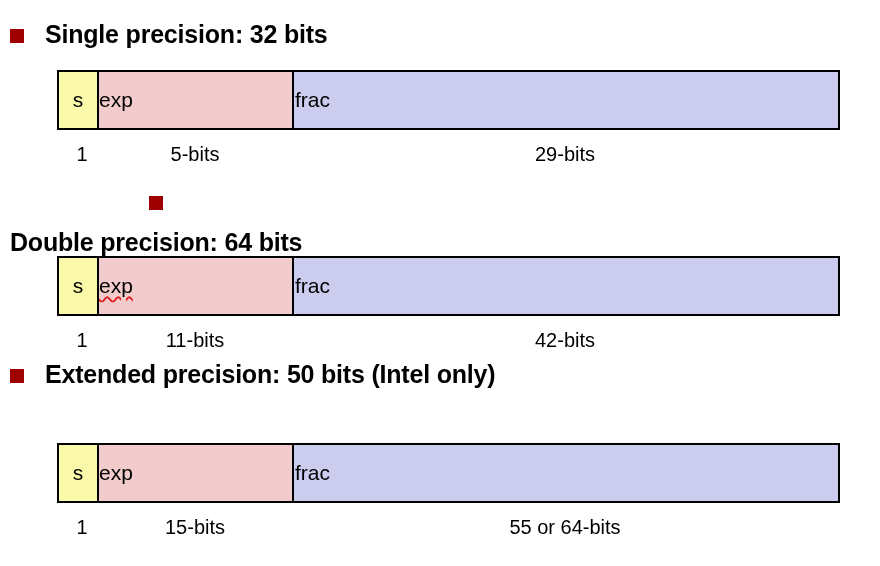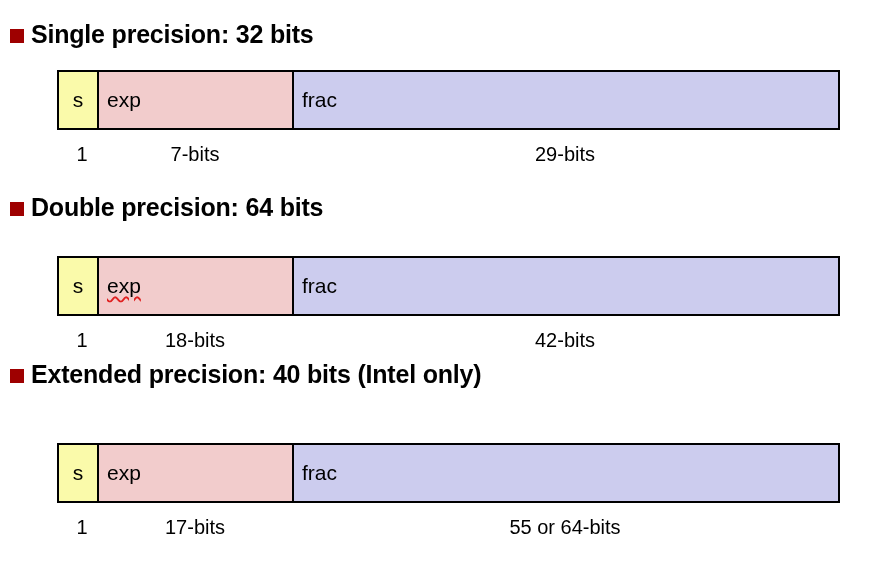--- a/index.html
+++ b/index.html
@@ -29,7 +29,7 @@
     left: 10px;
     display: flex;
     align-items: center;
-    gap: 7px;
+    gap: 21px;
     white-space: nowrap;
   }
   .bullet-square {

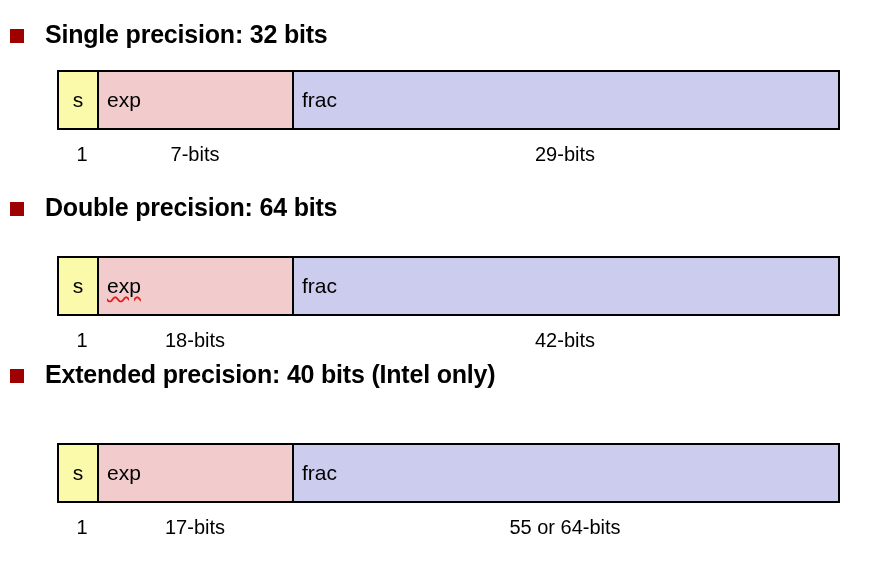--- a/index.html
+++ b/index.html
@@ -74,7 +74,6 @@
   .cell-exp {
     width: 195px;
     background: #F2CCCC;
-    padding-left: 8px;
     border-right: 2.5px solid #000000;
   }
   .cell-frac {

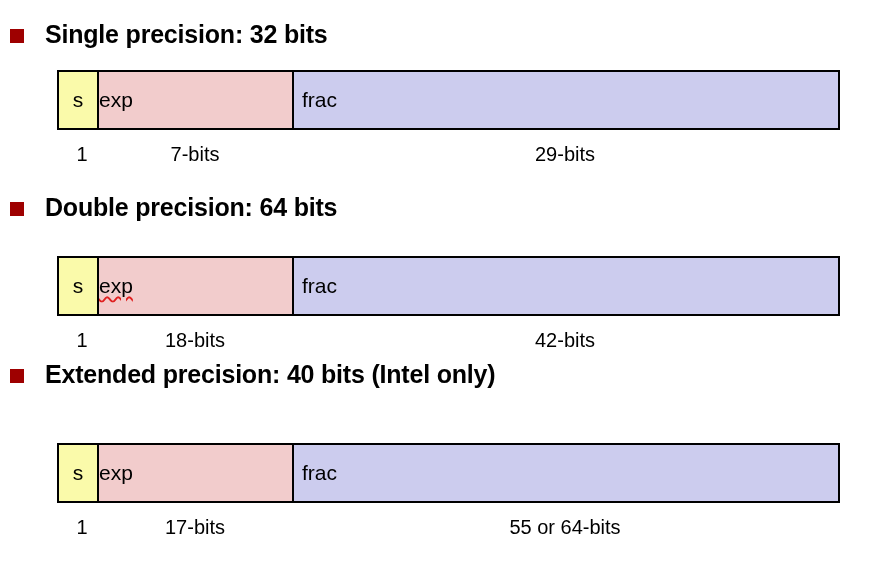--- a/index.html
+++ b/index.html
@@ -79,7 +79,7 @@
   .cell-frac {
     flex: 1 1 auto;
     background: #CCCCEE;
-    padding-left: 8px;
+    padding-left: 1px;
   }
   .cell-label {
     font-size: 21px;

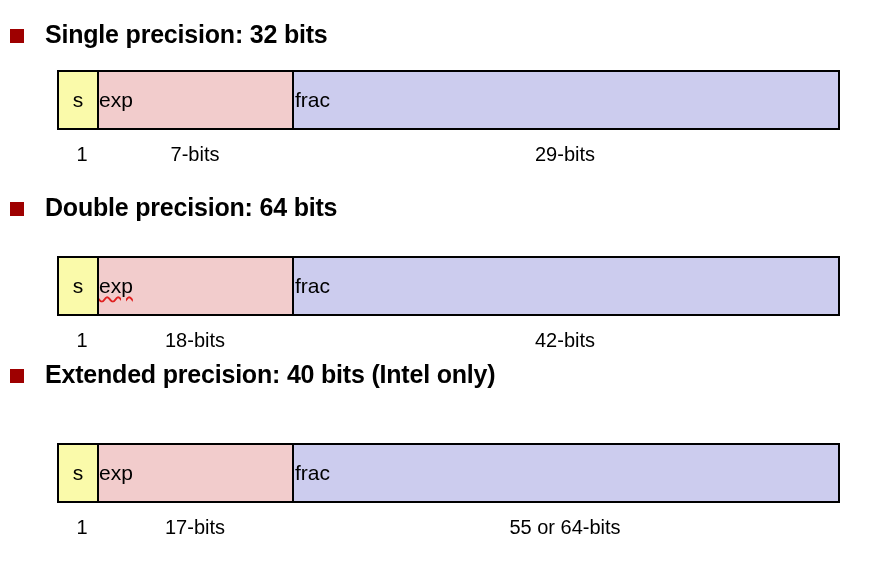--- a/index.html
+++ b/index.html
@@ -137,7 +137,7 @@
 
   <div class="sizes" style="top:140px;">
     <span class="size-item size-s">1</span>
-    <span class="size-item size-exp">7-bits</span>
+    <span class="size-item size-exp">5-bits</span>
     <span class="size-item size-frac">29-bits</span>
   </div>
 

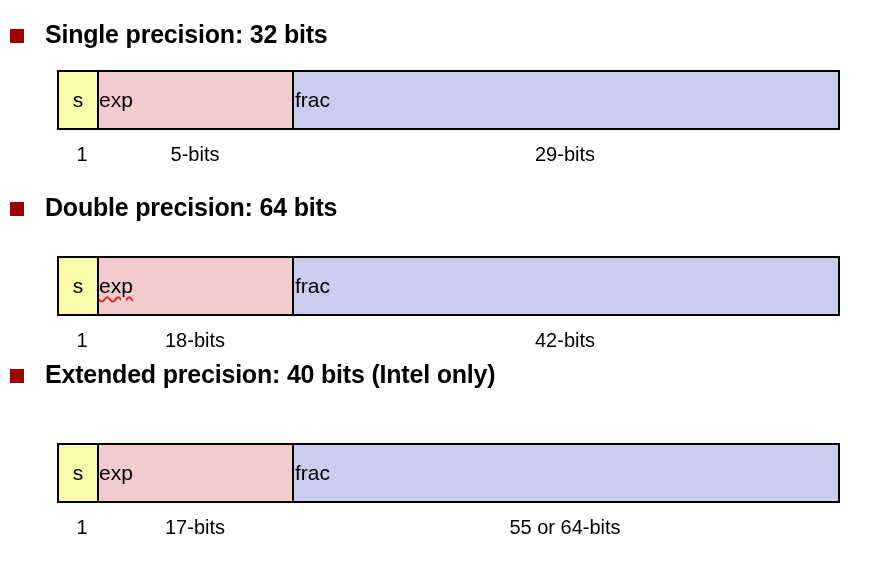--- a/index.html
+++ b/index.html
@@ -141,7 +141,7 @@
     <span class="size-item size-frac">29-bits</span>
   </div>
 
-  <div class="heading" style="top:195px;">
+  <div class="heading" style="top:195px;flex-direction:column;">
     <span class="bullet-square"></span>
     <span class="heading-text">Double precision: 64 bits</span>
   </div>

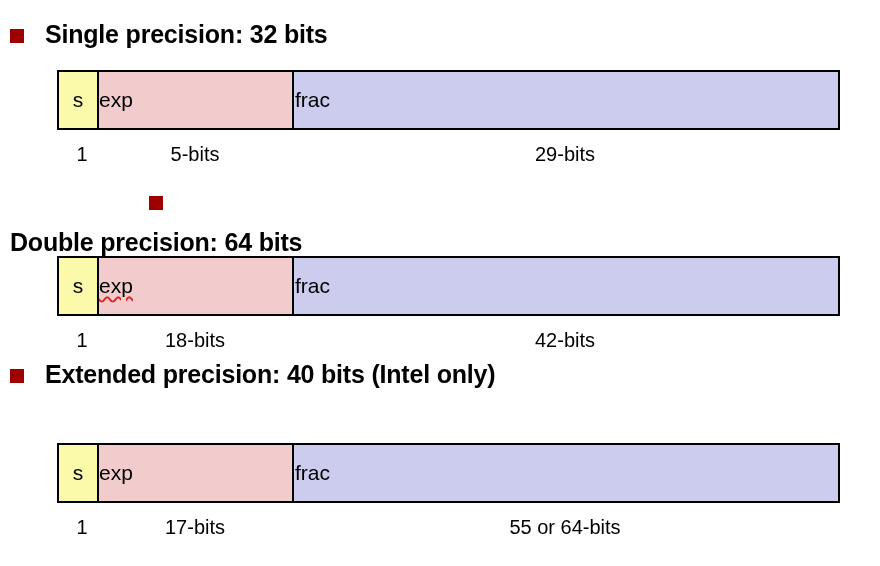--- a/index.html
+++ b/index.html
@@ -160,7 +160,7 @@
 
   <div class="sizes" style="top:326px;">
     <span class="size-item size-s">1</span>
-    <span class="size-item size-exp">18-bits</span>
+    <span class="size-item size-exp">11-bits</span>
     <span class="size-item size-frac">42-bits</span>
   </div>
 

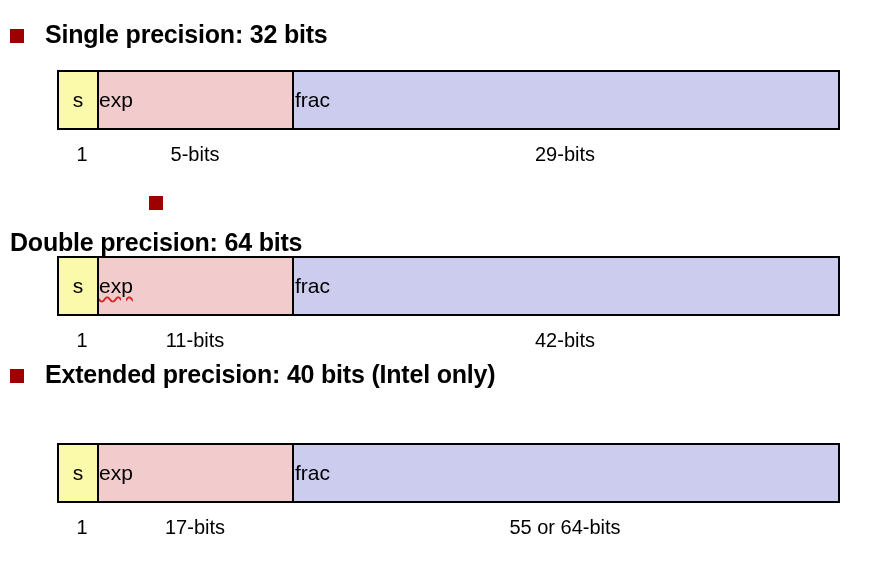--- a/index.html
+++ b/index.html
@@ -166,7 +166,7 @@
 
   <div class="heading" style="top:362px;">
     <span class="bullet-square"></span>
-    <span class="heading-text">Extended precision: 40 bits (Intel only)</span>
+    <span class="heading-text">Extended precision: 50 bits (Intel only)</span>
   </div>
 
   <div class="bar" style="top:443px;">

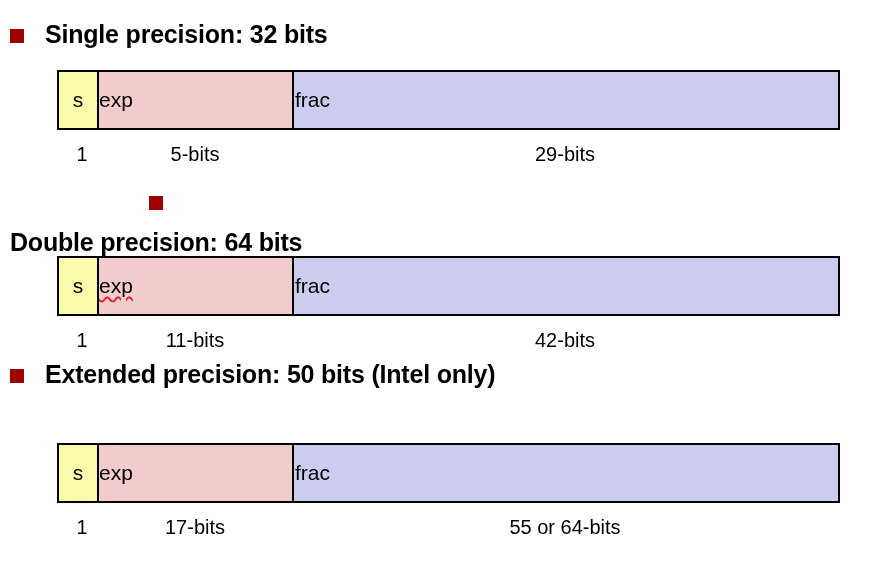--- a/index.html
+++ b/index.html
@@ -183,7 +183,7 @@
 
   <div class="sizes" style="top:513px;">
     <span class="size-item size-s">1</span>
-    <span class="size-item size-exp">17-bits</span>
+    <span class="size-item size-exp">15-bits</span>
     <span class="size-item size-frac">55 or 64-bits</span>
   </div>
 

